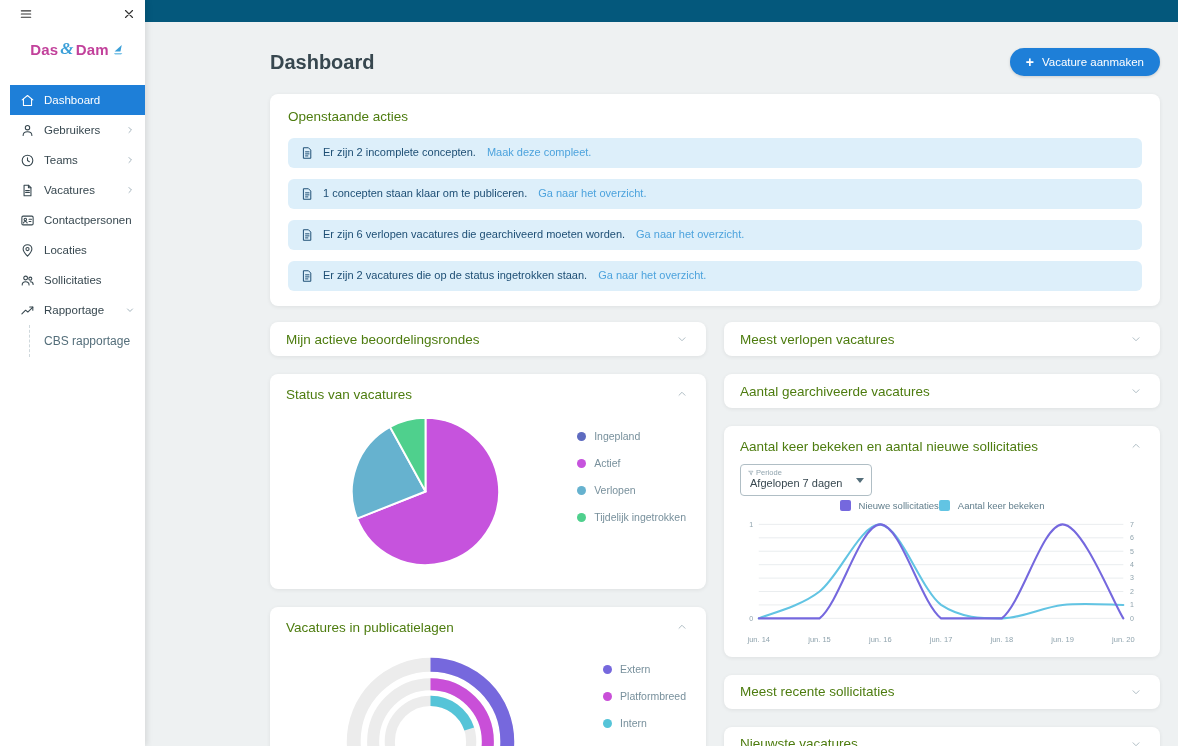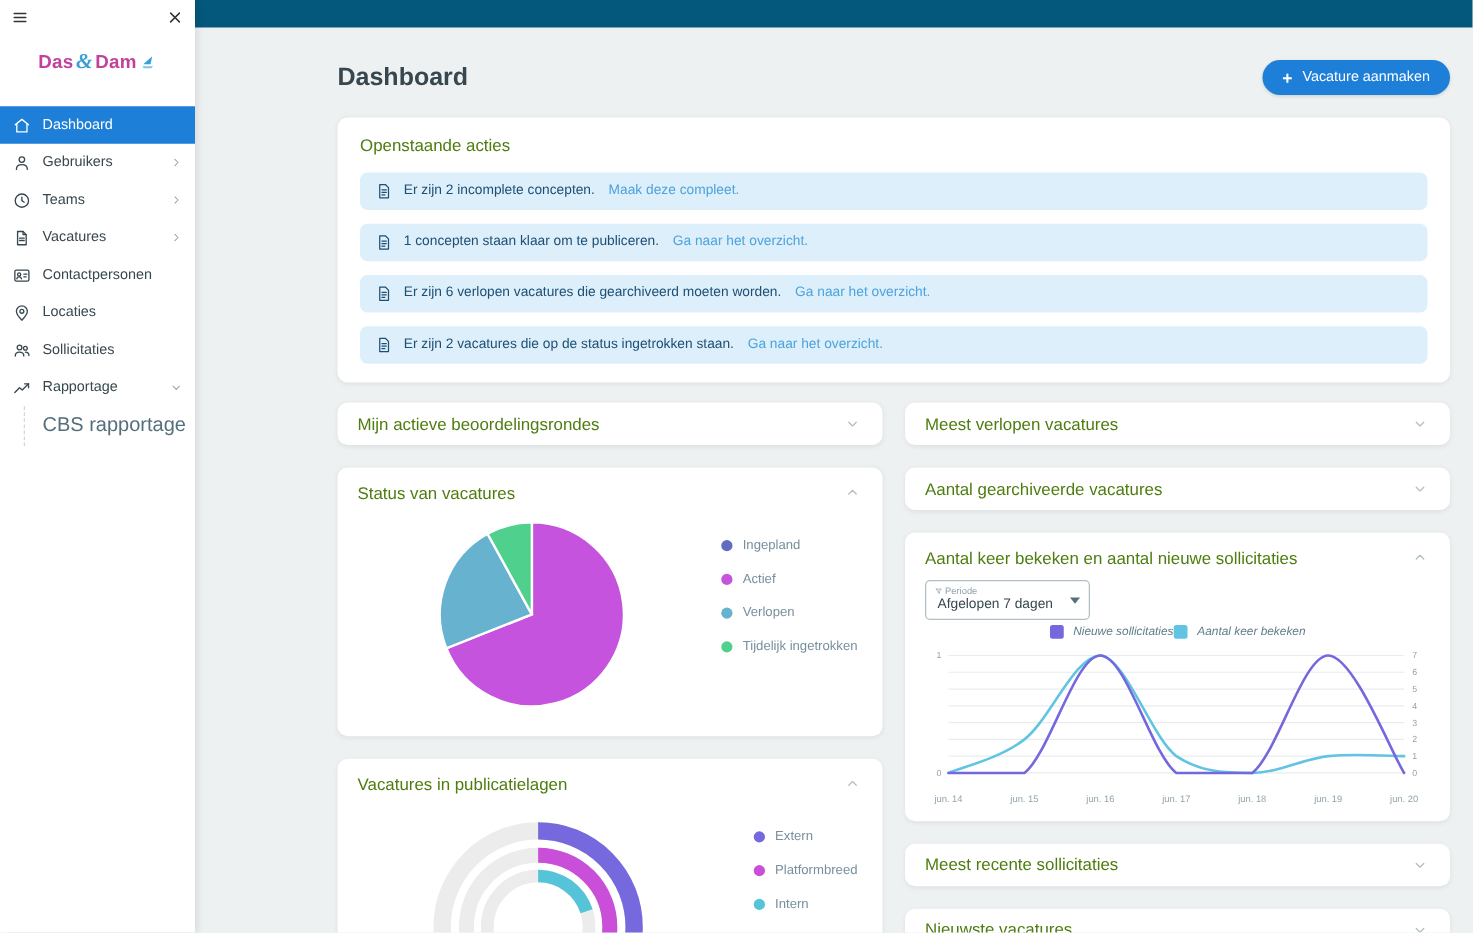--- a/index.html
+++ b/index.html
@@ -15,8 +15,8 @@
   .topbar { position:absolute; left:145px; right:0; top:0; height:22px; background:#04587c; z-index:2; }
 
   
-  .sidebar { position:absolute; left:0; top:0; bottom:0; width:156px; background:#fff;
-             box-shadow:2px 0 6px rgba(0,0,0,.10); z-index:5; }
+  .sidebar { position:absolute; left:0; top:0; bottom:0; width:145px; background:#fff;
+             box-shadow:2px 0 6px rgba(0,0,0,.10); z-index:5;padding-left:10px; }
   .sb-top { display:flex; align-items:center; justify-content:space-between; padding:5px 7px 0; }
   .icon-btn { background:none; border:none; padding:2px; cursor:pointer; }
   .icon-btn svg { width:14px; height:14px; stroke:#333; stroke-width:2; }

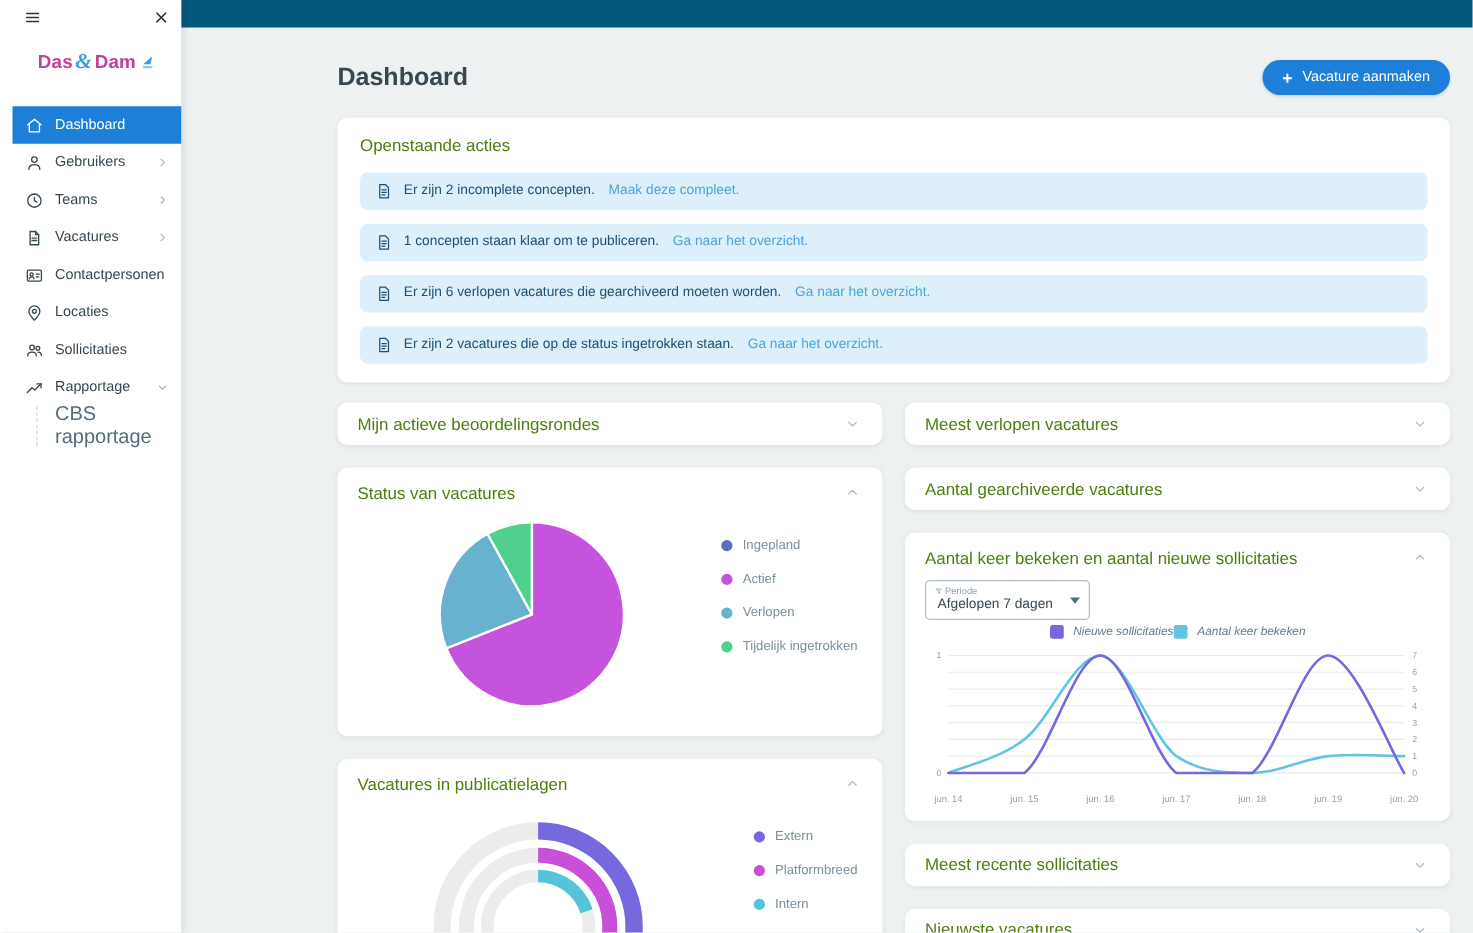--- a/index.html
+++ b/index.html
@@ -35,7 +35,7 @@
   .nav-item.active svg.nav-ic { stroke:#fff; }
   .sub-wrap { margin-left:19px; border-left:1px dashed #cfd8dc; }
   .sub-item { padding-left:14px; height:32px; display:flex; align-items:center;
-              font-size:16px; color:#546e7a; cursor:pointer; }
+              font-size:12px; color:#546e7a; cursor:pointer; }
 
   
   .main { position:absolute; left:145px; top:22px; right:0; bottom:0; overflow:hidden; }

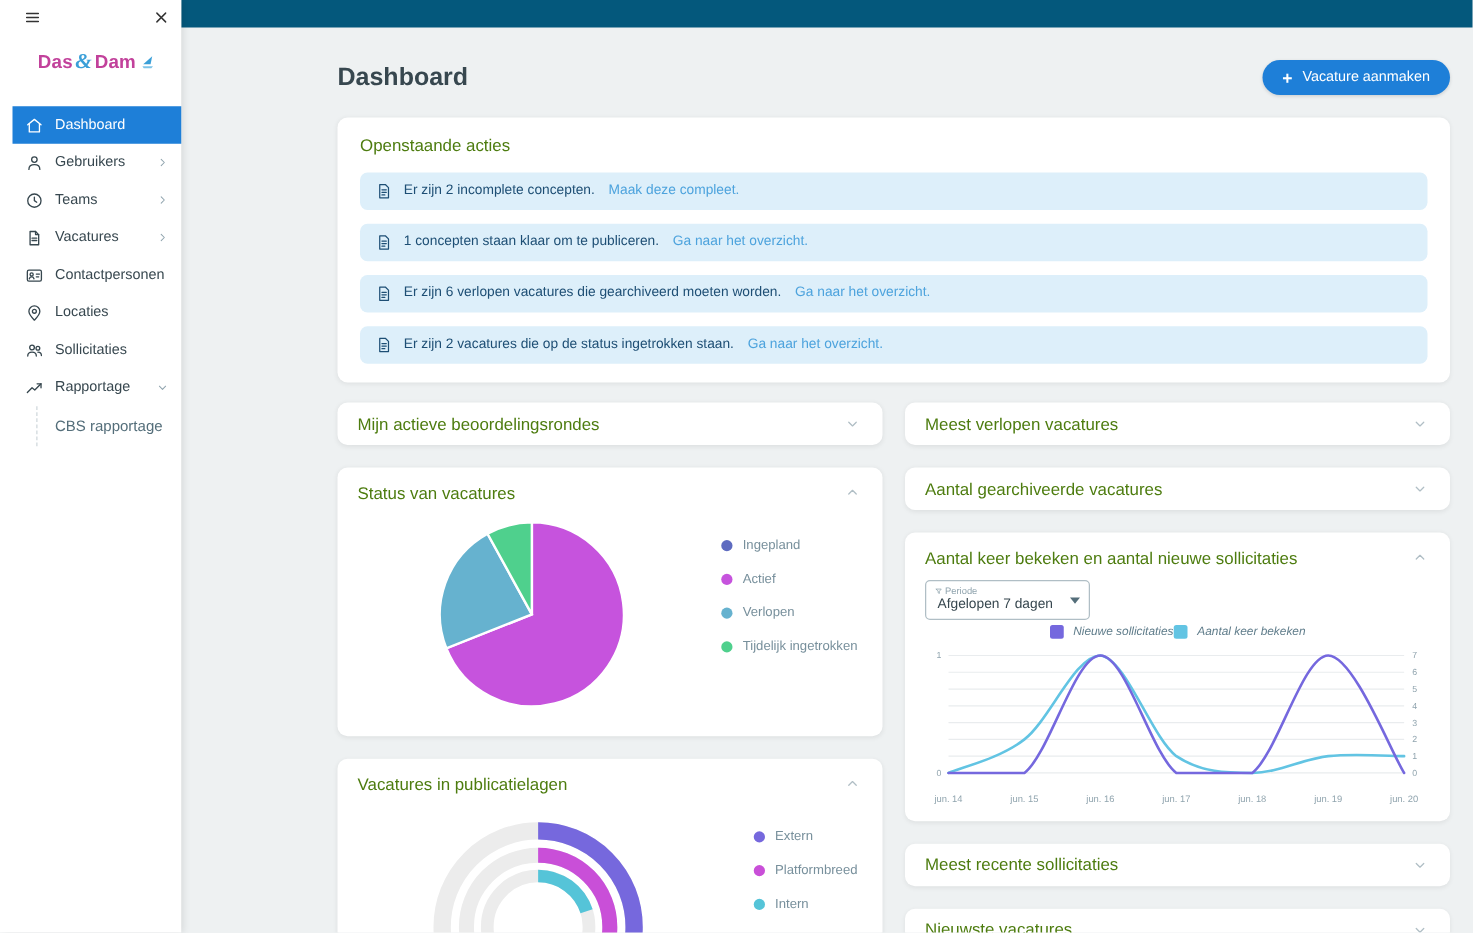--- a/index.html
+++ b/index.html
@@ -84,7 +84,7 @@
   .select-caret { position:absolute; right:7px; top:50%; margin-top:-2px; width:0; height:0;
                   border-left:4px solid transparent; border-right:4px solid transparent;
                   border-top:5px solid #546e7a; }
-  .chart-legend { display:flex; justify-content:center; gap:0; margin-top:4px;font-style:italic; }
+  .chart-legend { display:flex; justify-content:center; gap:0; margin-top:4px; }
   .chart-legend .legend-item { margin-bottom:0; font-size:9.5px; color:#607d8b; }
   .legend-sq { width:11px; height:11px; border-radius:2px; flex:none; }
   .line-svg { width:100%; height:auto; margin-top:4px; }

